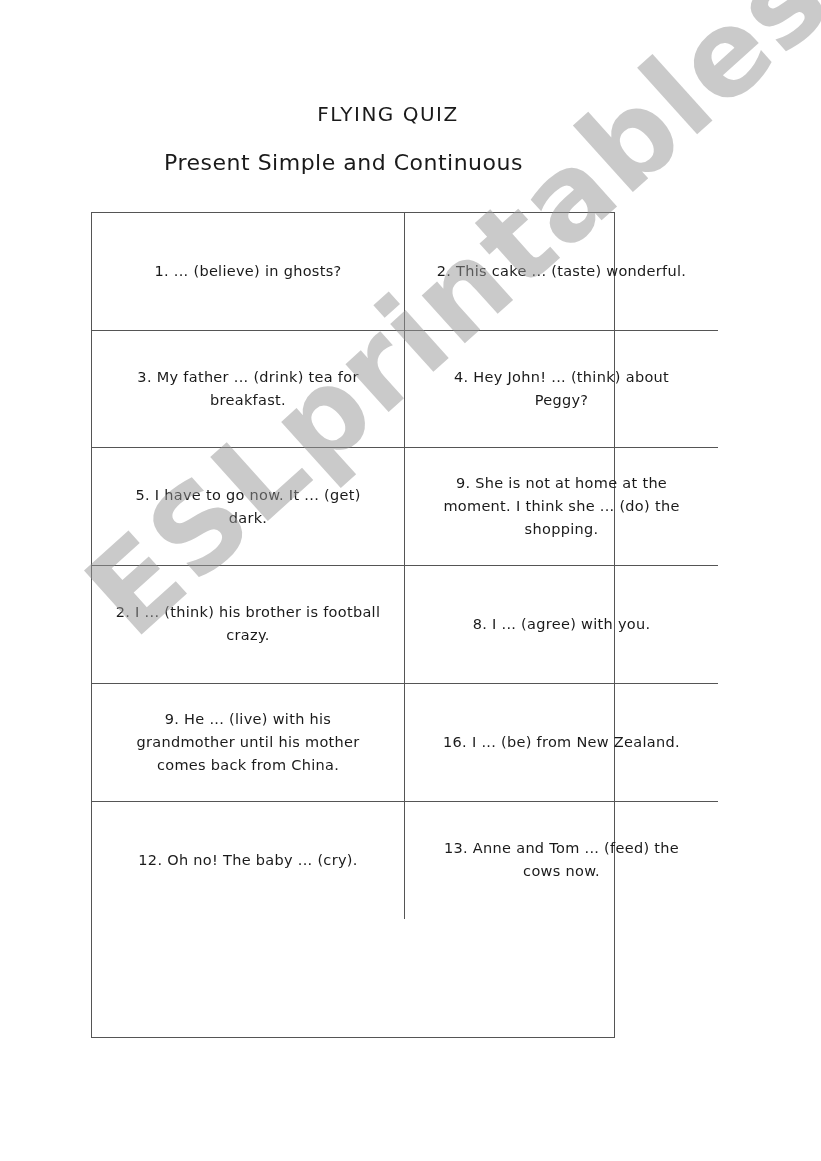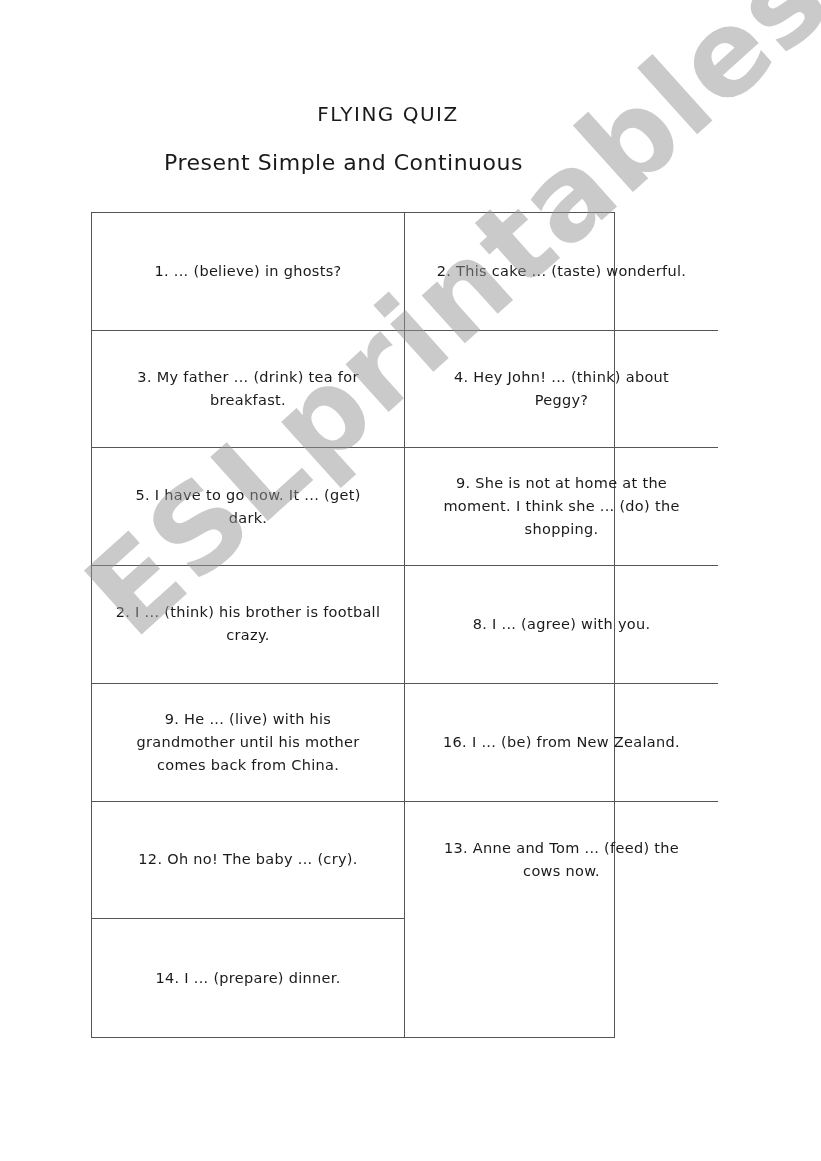--- a/index.html
+++ b/index.html
@@ -40,7 +40,6 @@
   <div class="cell">16. I ... (be) from New Zealand.</div>
   <div class="cell">12. Oh no! The baby ... (cry).</div>
   <div class="cell">13. Anne and Tom ... (feed) the cows now.</div>
-  <div class="cell">14. I ... (prepare) dinner.</div>
 </div>
 
 <div class="watermark">ESLprintables.com</div>

